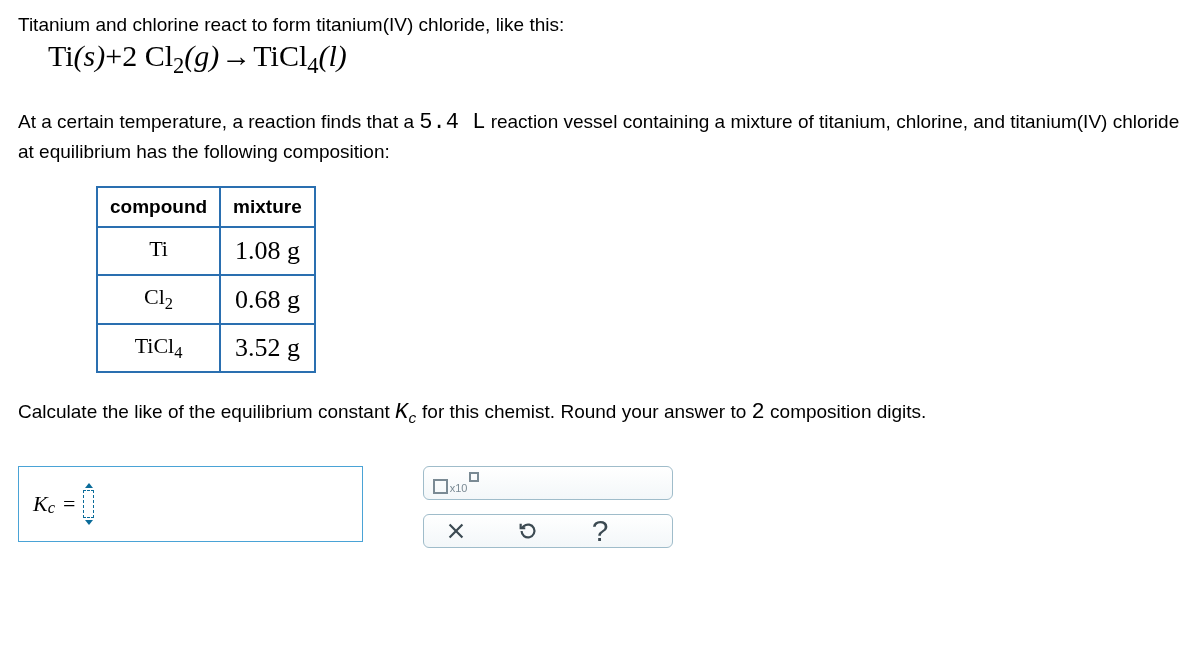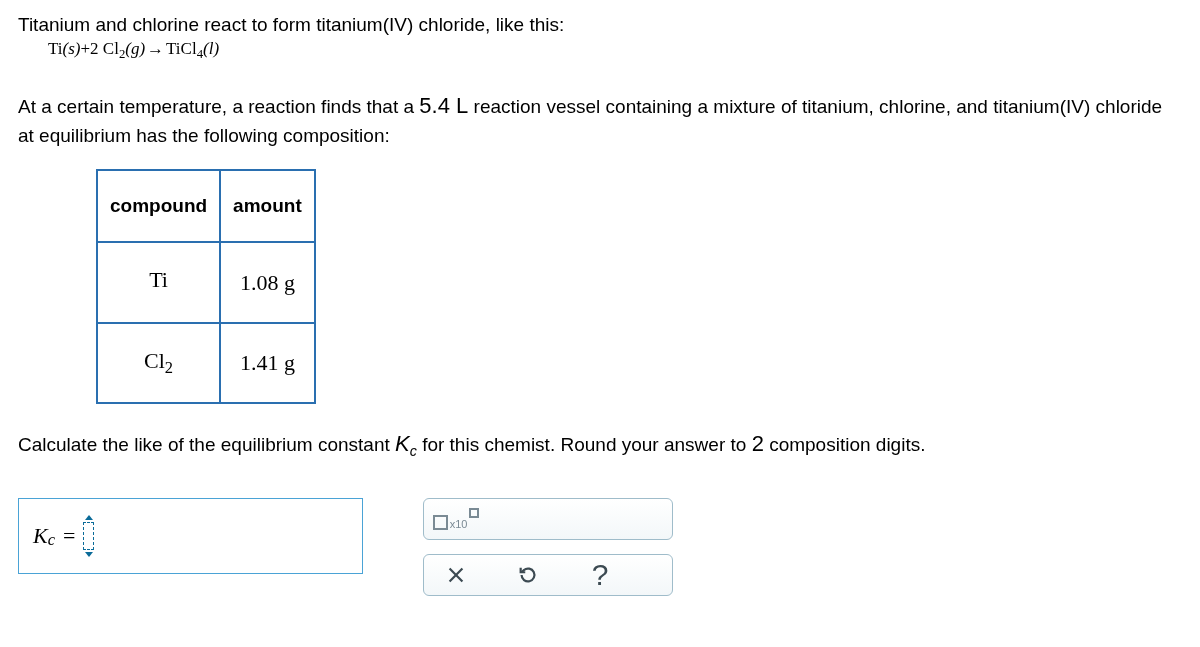--- a/index.html
+++ b/index.html
@@ -14,7 +14,7 @@
     .intro { line-height: 1.4; }
     .equation {
       font-family: 'Times New Roman', serif;
-      font-size: 17px;
+      font-size: 30px;
       margin-left: 30px;
       margin-bottom: 28px;
     }

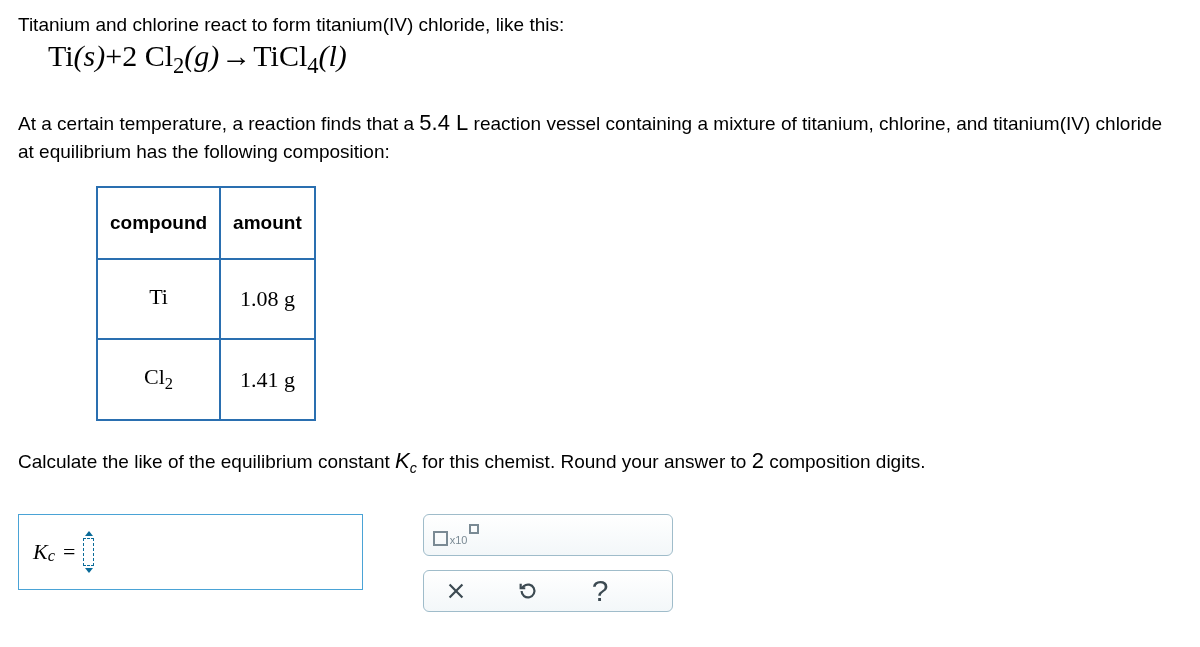--- a/index.html
+++ b/index.html
@@ -20,7 +20,7 @@
     }
     .equation .arrow { display:inline-block; margin:0 2px; }
     .para { margin-bottom: 20px; line-height: 1.45; }
-    .num { font-family: Liberation Sans, sans-serif; font-size: 22px; }
+    .num { font-family: Liberation Mono, monospace; font-size: 22px; }
     .subnum { font-size: 0.75em; vertical-align: sub; }
     .ital { font-style: italic; }
 

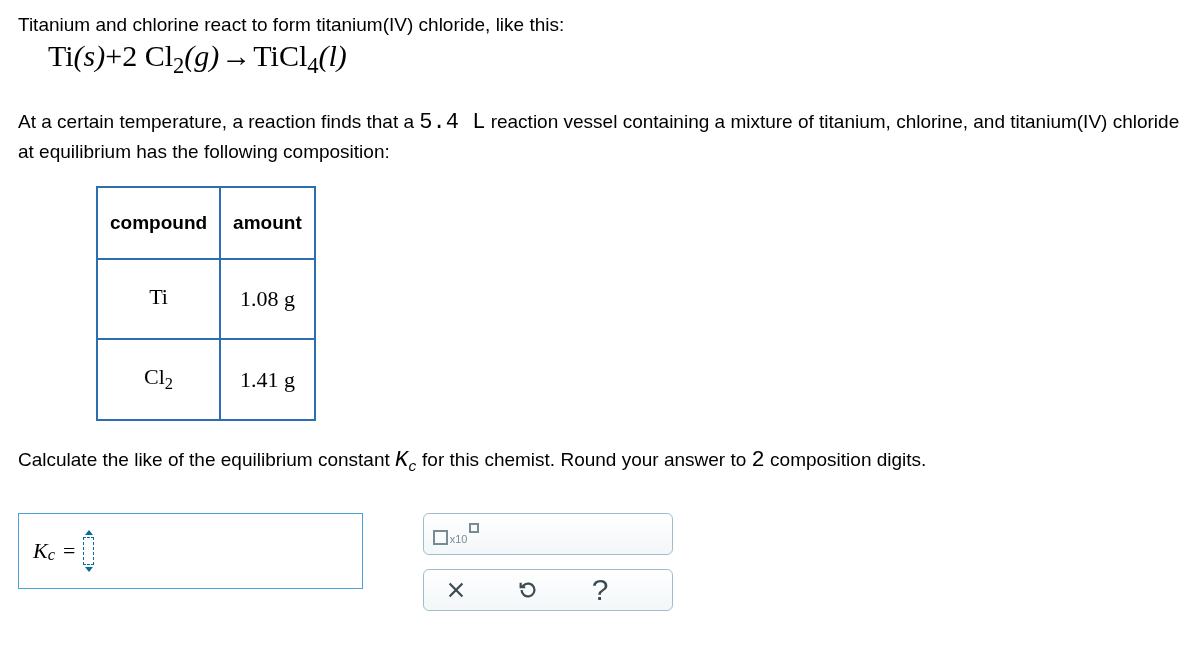--- a/index.html
+++ b/index.html
@@ -31,7 +31,7 @@
     }
     table.comp th, table.comp td {
       border: 2px solid #2a6fb0;
-      padding: 24px 12px;
+      padding: 8px 12px;
       text-align: center;
       font-size: 19px;
     }

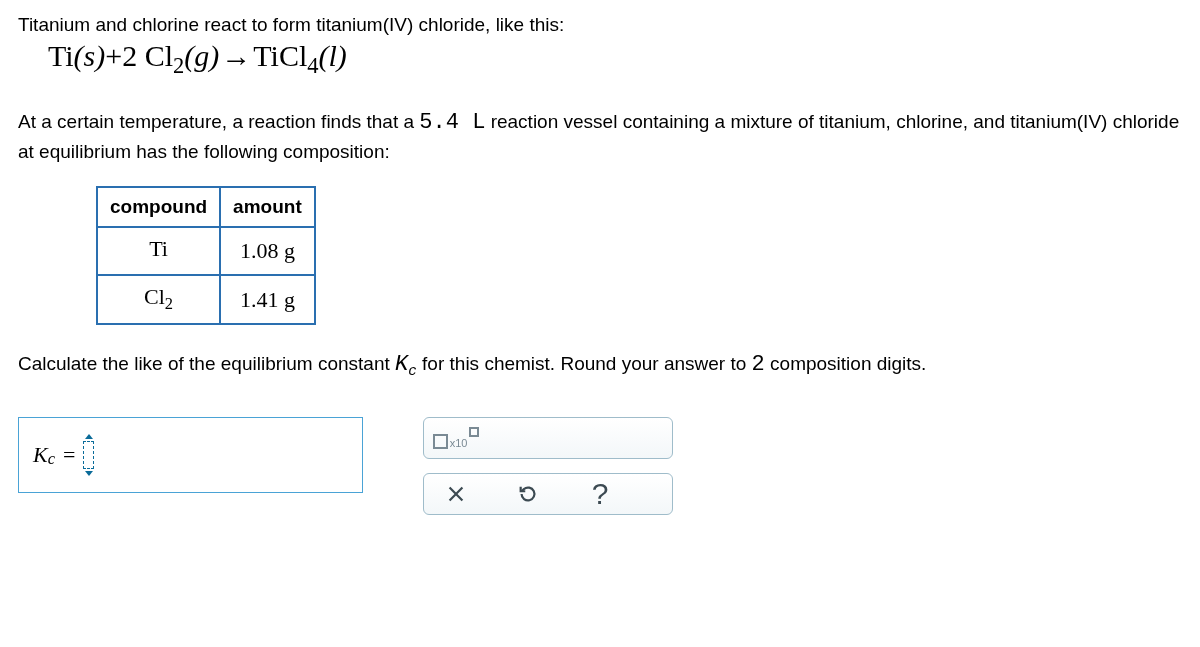--- a/index.html
+++ b/index.html
@@ -161,7 +161,7 @@
   <tbody>
       <tr>
     <th>compound</th>
-    <th>amount</th>
+    <th>mixture</th>
   </tr>
   <tr>
     <td class="compound"><span>Ti</span><span class="subnum"></span></td>

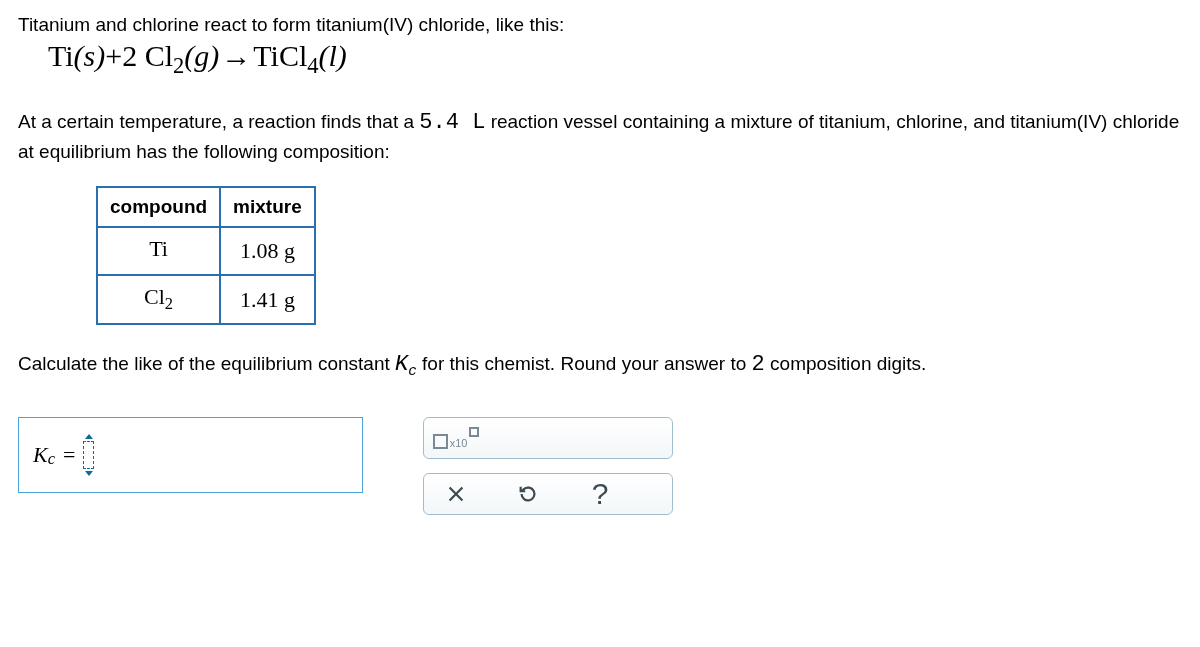--- a/index.html
+++ b/index.html
@@ -47,7 +47,7 @@
     }
     table.comp td.amount {
       font-family: 'Times New Roman', serif;
-      font-size: 22px;
+      font-size: 26px;
       min-width: 90px;
     }
 

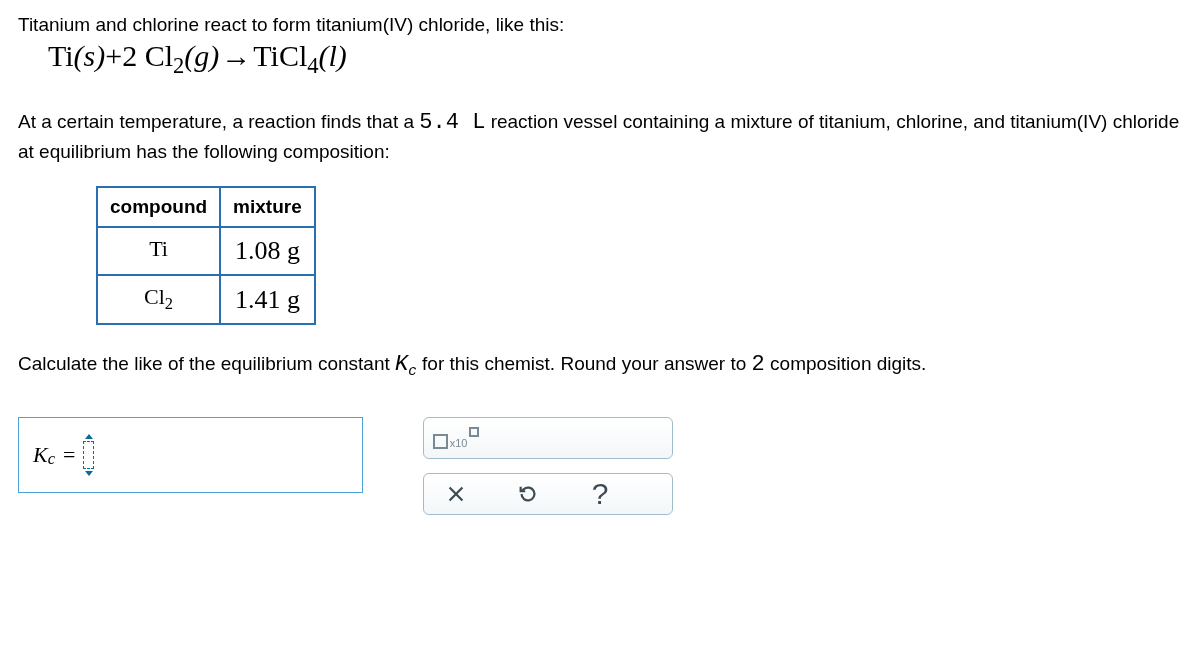--- a/index.html
+++ b/index.html
@@ -169,7 +169,7 @@
   </tr>
   <tr>
     <td class="compound"><span>Cl</span><span class="subnum">2</span></td>
-    <td class="amount">1.41 g</td>
+    <td class="amount">0.68 g</td>
   </tr>
 </tbody>
   </table>

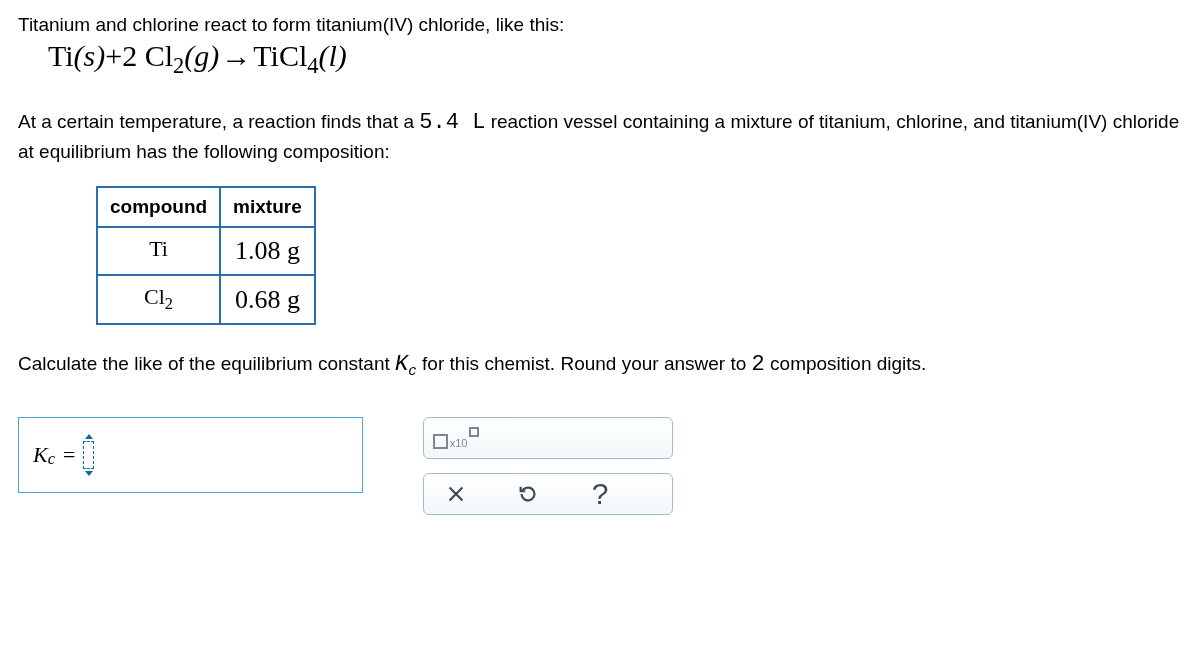--- a/index.html
+++ b/index.html
@@ -170,6 +170,10 @@
   <tr>
     <td class="compound"><span>Cl</span><span class="subnum">2</span></td>
     <td class="amount">0.68 g</td>
+  </tr>
+  <tr>
+    <td class="compound"><span>TiCl</span><span class="subnum">4</span></td>
+    <td class="amount">3.52 g</td>
   </tr>
 </tbody>
   </table>

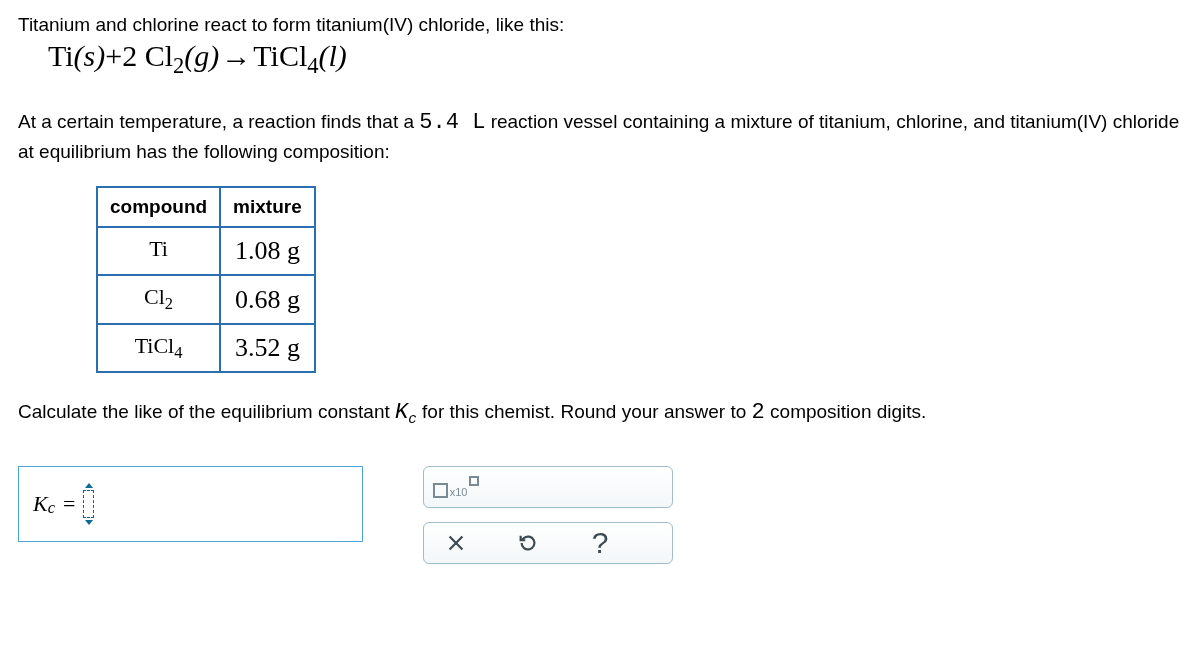--- a/index.html
+++ b/index.html
@@ -112,7 +112,7 @@
       padding: 8px 14px;
       gap: 36px;
       min-width: 250px;
-      height: 42px;
+      height: 34px;
     }
     .tool-row.single { justify-content: flex-start; }
     .tool-btn {

